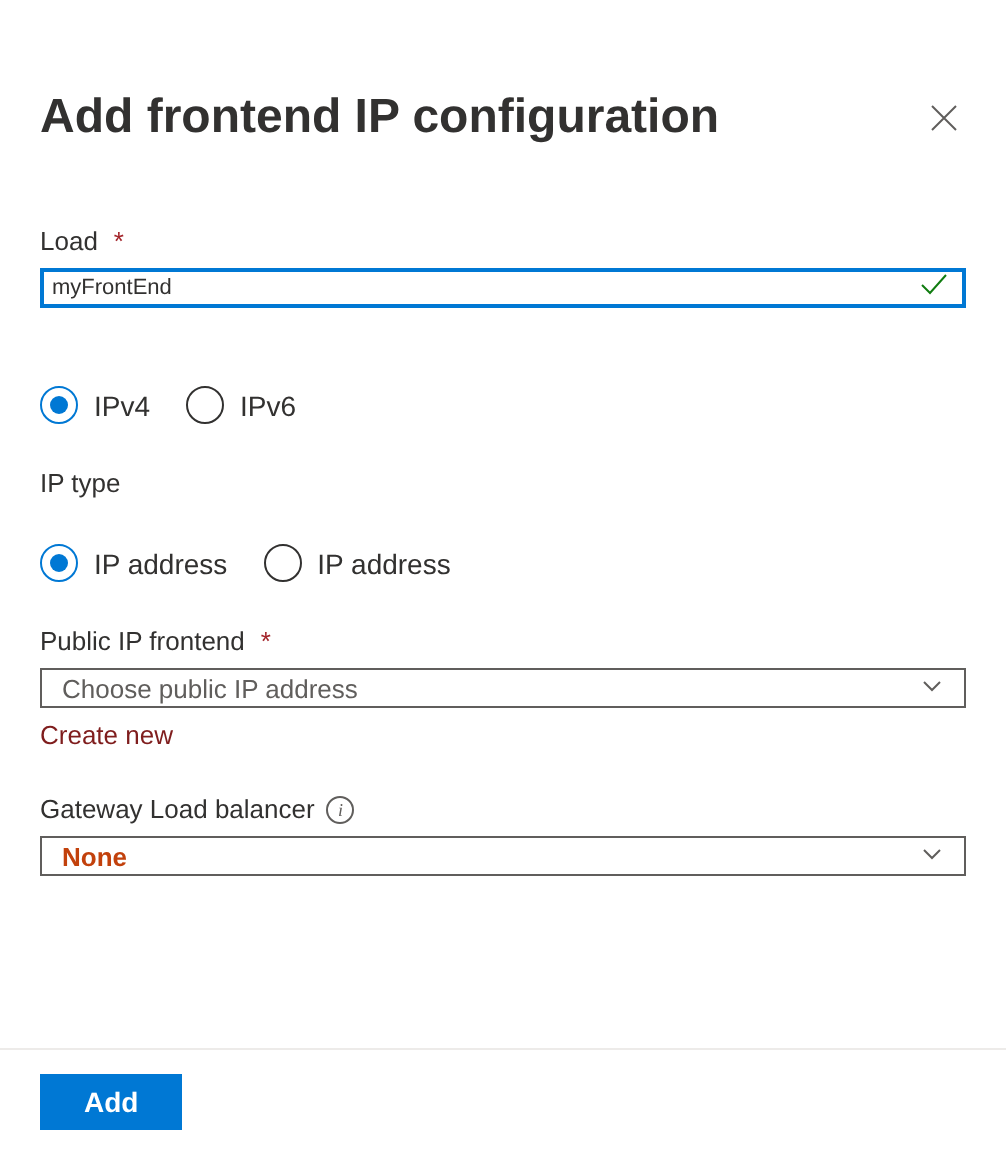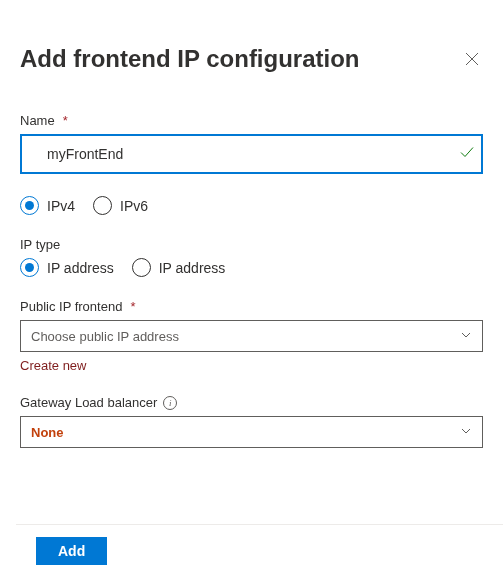--- a/index.html
+++ b/index.html
@@ -97,7 +97,7 @@
 
 <div class="field">
   <div class="field-label">
-    <span>Name</span>
+    <span>Load</span>
       <span class="req">*</span>
   </div>
   <div class="text-input-wrap">

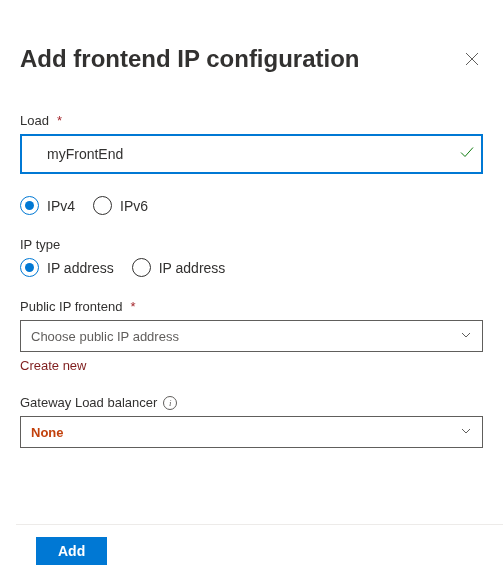--- a/index.html
+++ b/index.html
@@ -25,9 +25,9 @@
     .text-input-wrap { position: relative; }
     .text-input {
       width: 100%;
-      height: 40px;
-      padding: 0 32px 0 25px;
-      font-size: 14px;
+      height: 20px;
+      padding: 0 32px 0 4px;
+      font-size: 11px;
       font-family: inherit;
       border: 2px solid #0078d4;
       outline: none;

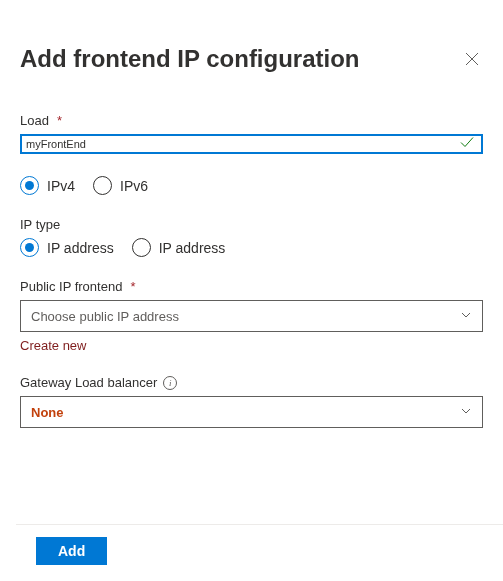--- a/index.html
+++ b/index.html
@@ -36,7 +36,7 @@
     .check-icon { position: absolute; right: 8px; top: 50%; transform: translateY(-50%); color: #107c10; }
 
     .radio-row { display: flex; gap: 18px; align-items: center; margin-top: 4px; }
-    .radio-item { display: flex; align-items: center; gap: 8px; cursor: pointer; }
+    .radio-item { display: flex; align-items: center; gap: 8px; cursor: pointer; margin-top: 17px; }
     .radio-outer {
       width: 19px; height: 19px; border-radius: 50%;
       border: 1px solid #323130; display: flex; align-items: center; justify-content: center;

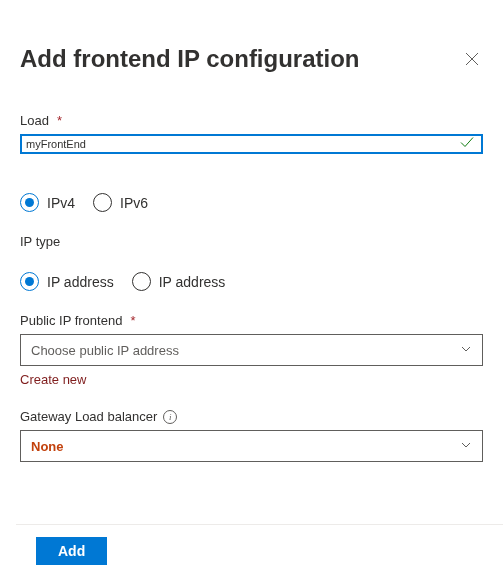--- a/index.html
+++ b/index.html
@@ -49,7 +49,7 @@
 
     .select {
       width: 100%;
-      height: 32px;
+      height: 20px;
       border: 1px solid #605e5c;
       display: flex;
       align-items: center;

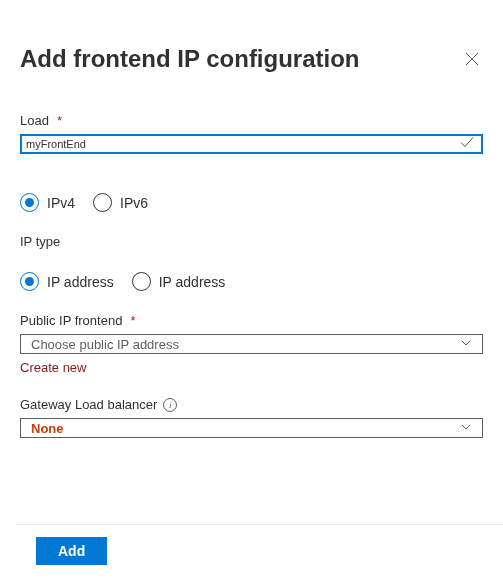--- a/index.html
+++ b/index.html
@@ -71,7 +71,7 @@
     }
 
     .footer {
-      position: absolute; left: 16px; right: 0; bottom: 0;
+      position: absolute; left: 0; right: 0; bottom: 0;
       border-top: 1px solid #edebe9;
       padding: 12px 20px 16px 20px;
     }

